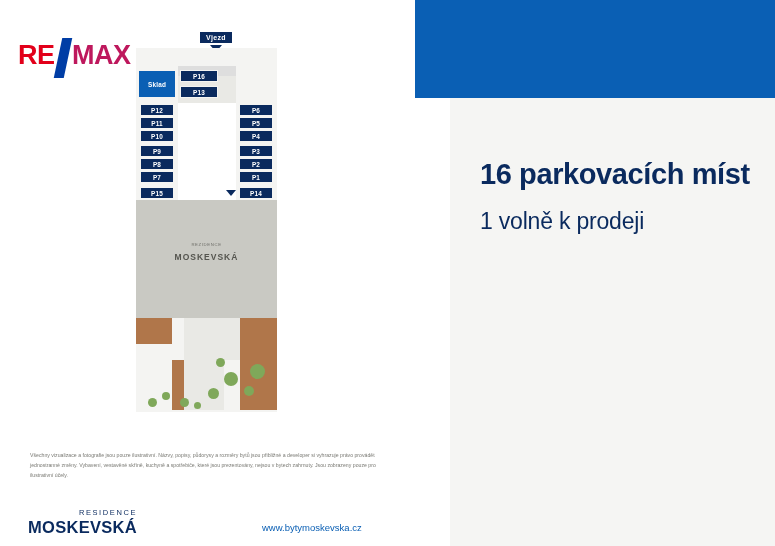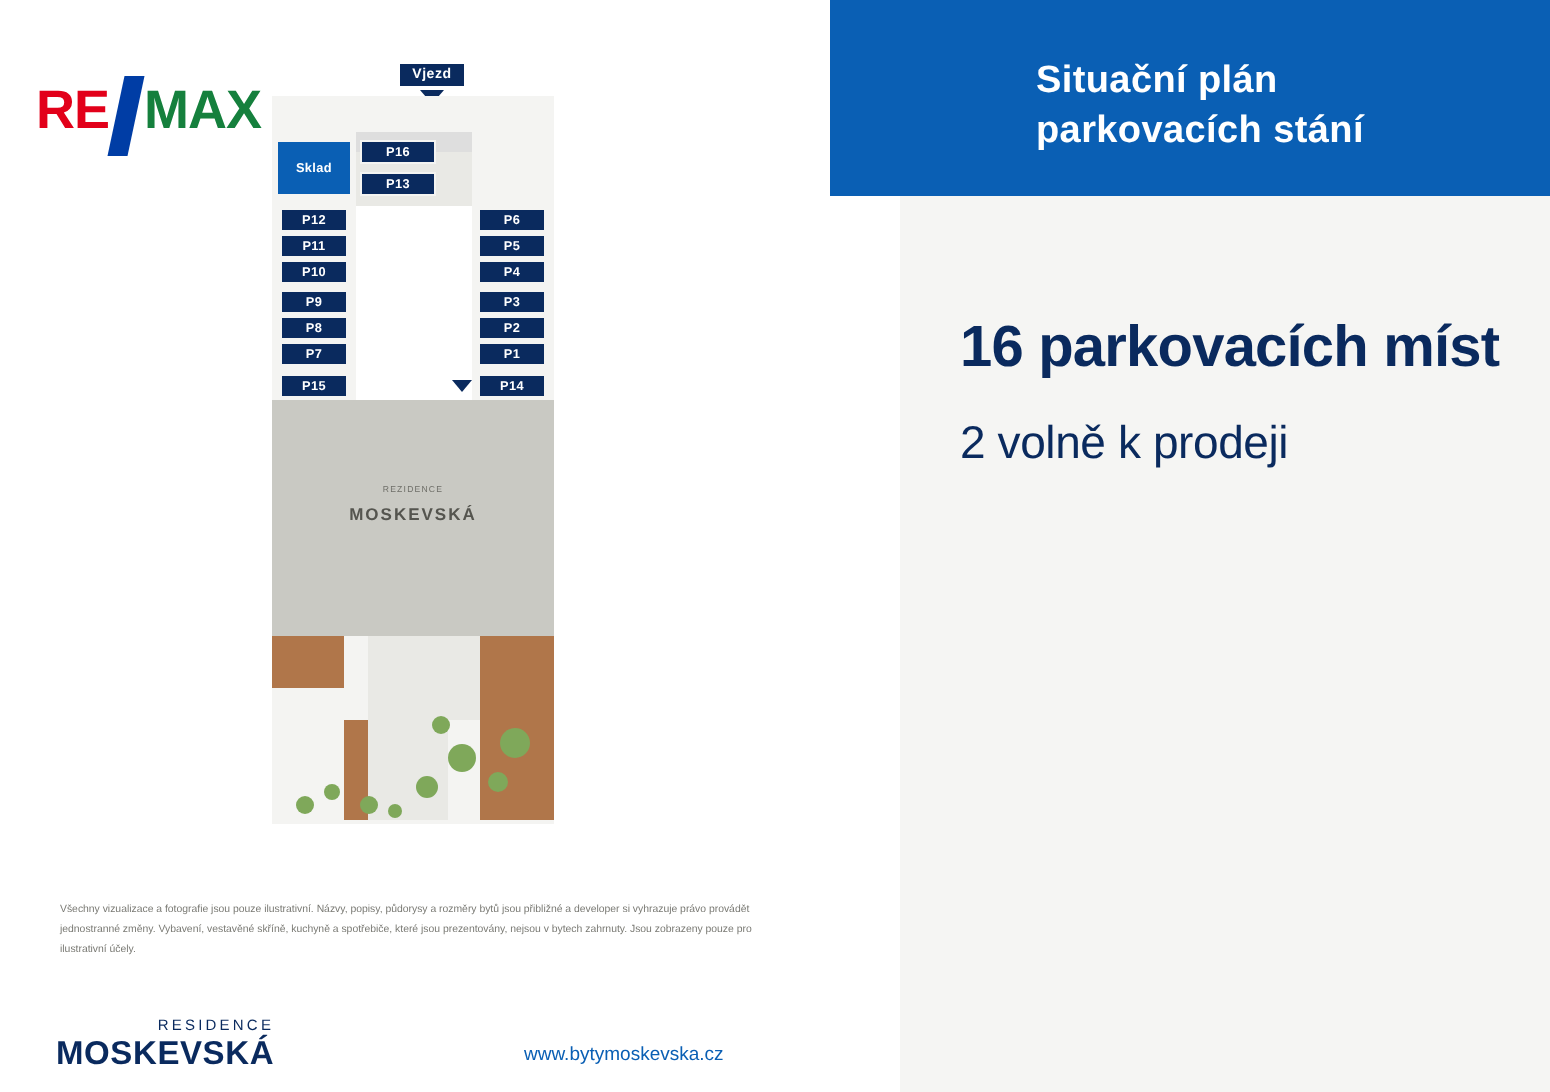--- a/index.html
+++ b/index.html
@@ -49,7 +49,7 @@
     left: 54px; top: 0;
     font-size: 27px;
     font-weight: bold;
-    color: #15803d;
+    color: #be185d;
     letter-spacing: -0.5px;
   }
 

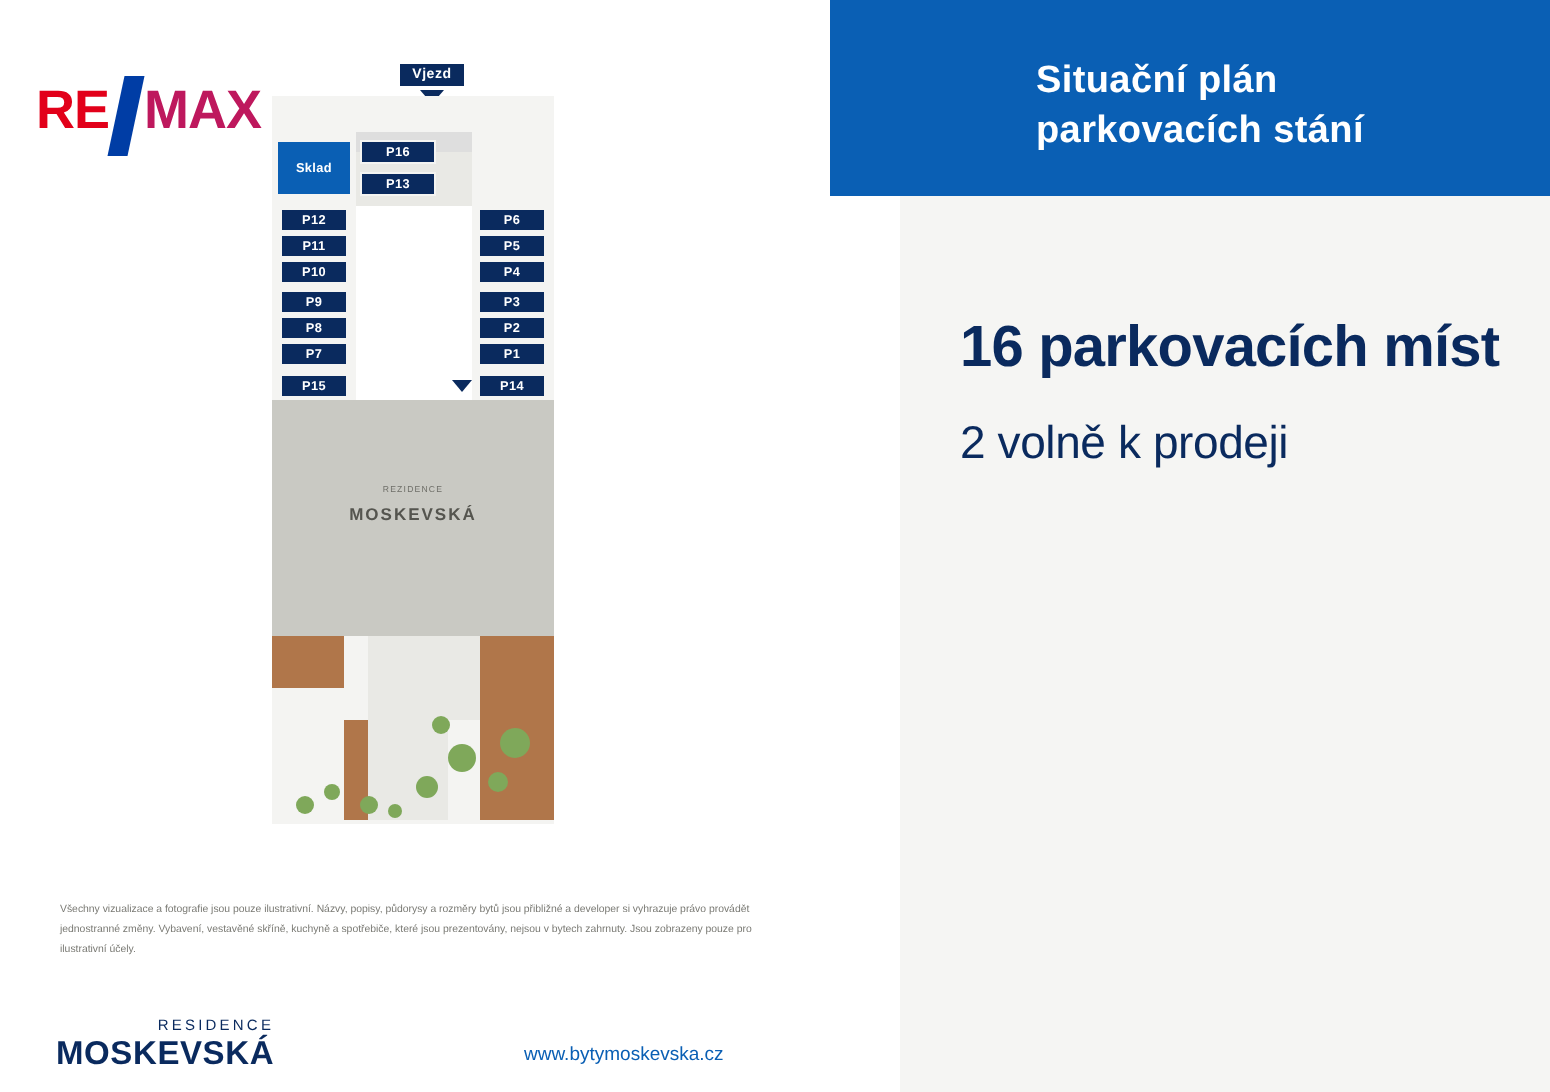--- a/index.html
+++ b/index.html
@@ -354,10 +354,6 @@
 <div id="right-panel">
   <div id="header-band"></div>
   <div id="header-notch"></div>
-  <div id="header-title">
-    <div>Situační plán</div>
-    <div>parkovacích stání</div>
-  </div>
   <div id="big-count">16 parkovacích míst</div>
   <div id="sub-count">2 volně k prodeji</div>
 </div>

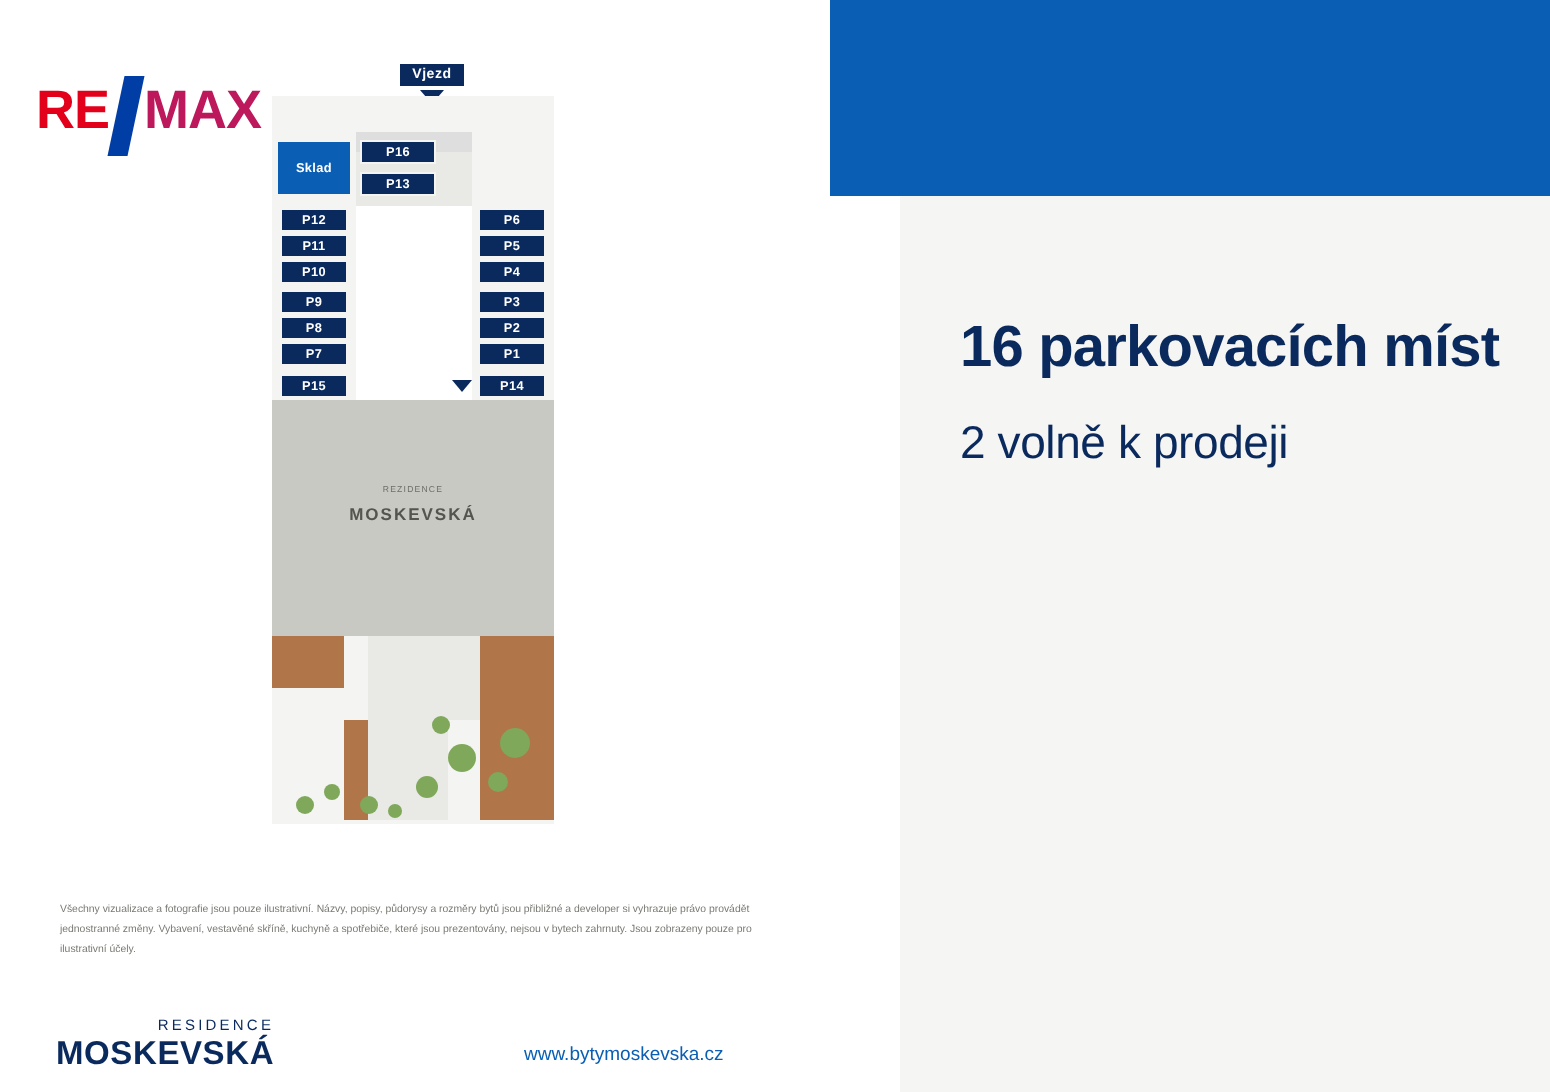--- a/index.html
+++ b/index.html
@@ -355,7 +355,7 @@
   <div id="header-band"></div>
   <div id="header-notch"></div>
   <div id="big-count">16 parkovacích míst</div>
-  <div id="sub-count">2 volně k prodeji</div>
+  <div id="sub-count">1 volně k prodeji</div>
 </div>
 
 </body></html>

